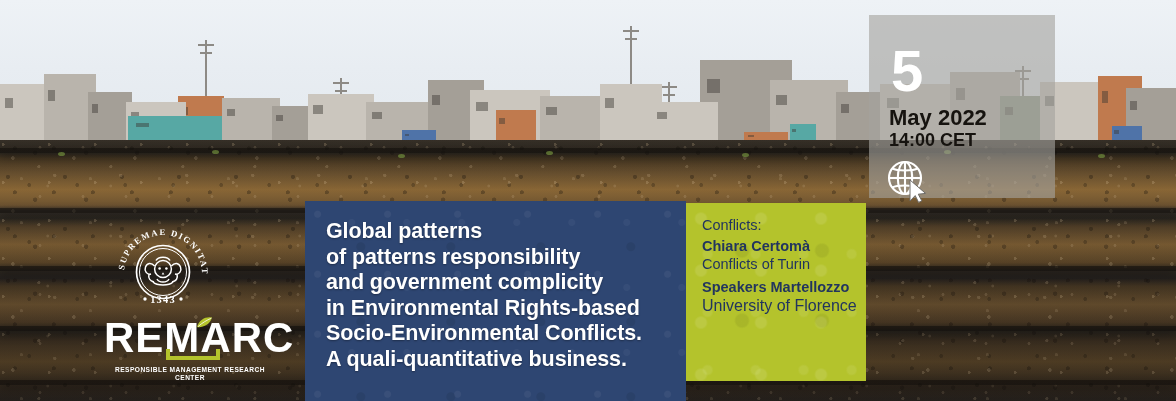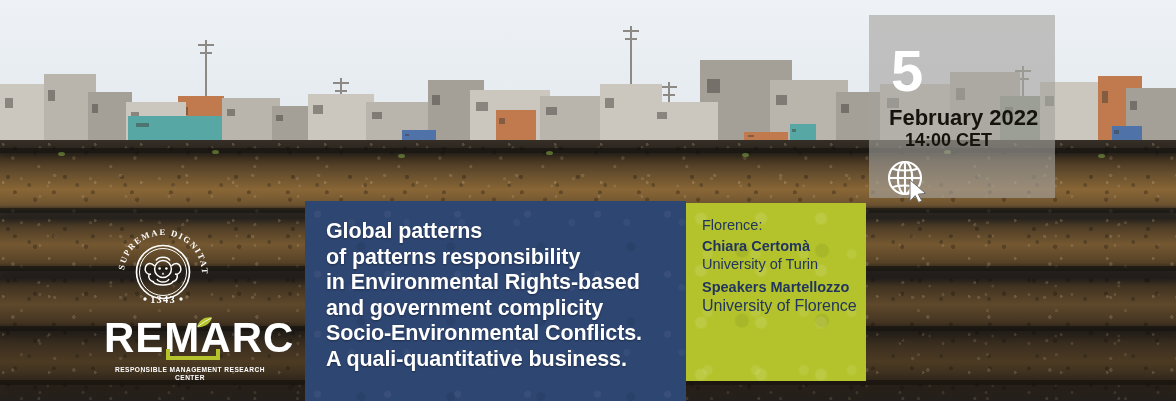--- a/index.html
+++ b/index.html
@@ -240,7 +240,7 @@
 
   <div class="date-badge">
     <div class="date-day">5</div>
-    <div class="date-month">February 2022</div>
+    <div class="date-month">May 2022</div>
     <div class="date-time">14:00 CET</div>
 
     <div class="globe-wrap">

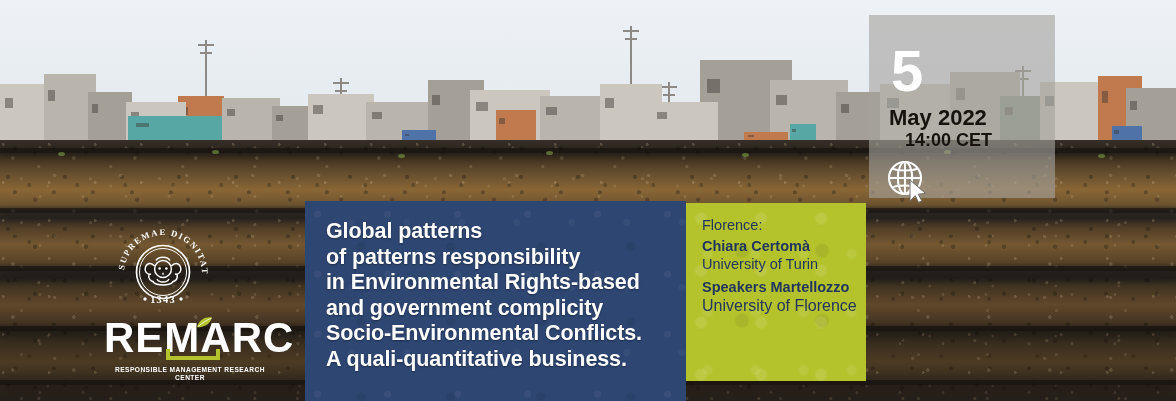--- a/index.html
+++ b/index.html
@@ -107,7 +107,7 @@
     font-size:22px;line-height:24px;font-weight:bold;color:#16130f;
   }
   .date-time{
-    position:absolute;left:36px;top:115px;
+    position:absolute;left:20px;top:115px;
     font-size:18px;line-height:20px;font-weight:bold;color:#16130f;
   }
   .globe-wrap{position:absolute;left:16px;top:143px;width:48px;height:46px;}

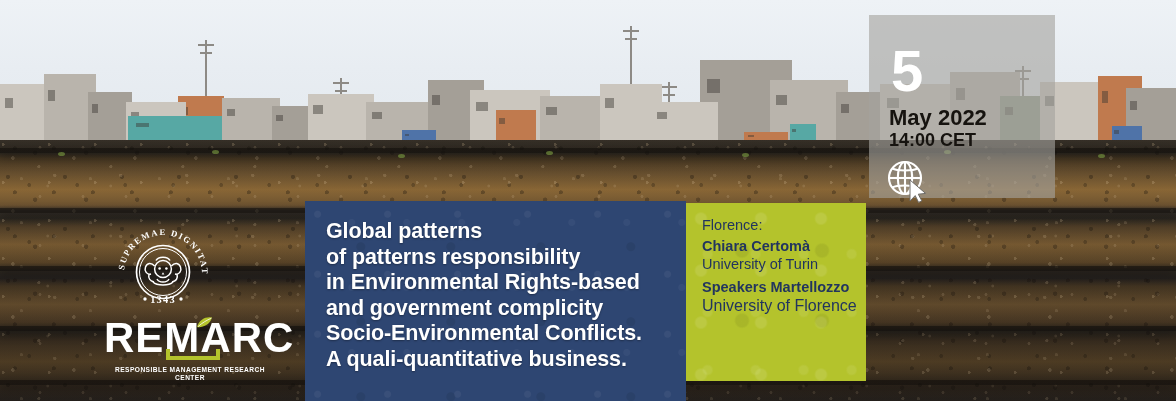--- a/index.html
+++ b/index.html
@@ -270,7 +270,7 @@
   </div>
 
   <div class="speakers-panel">
-    <div class="sp-label">Florence:</div>
+    <div class="sp-label">Conflicts:</div>
     <div class="sp-1-name">Chiara Certomà</div>
     <div class="sp-1-aff">University of Turin</div>
     <div class="sp-2-name">Speakers Martellozzo</div>

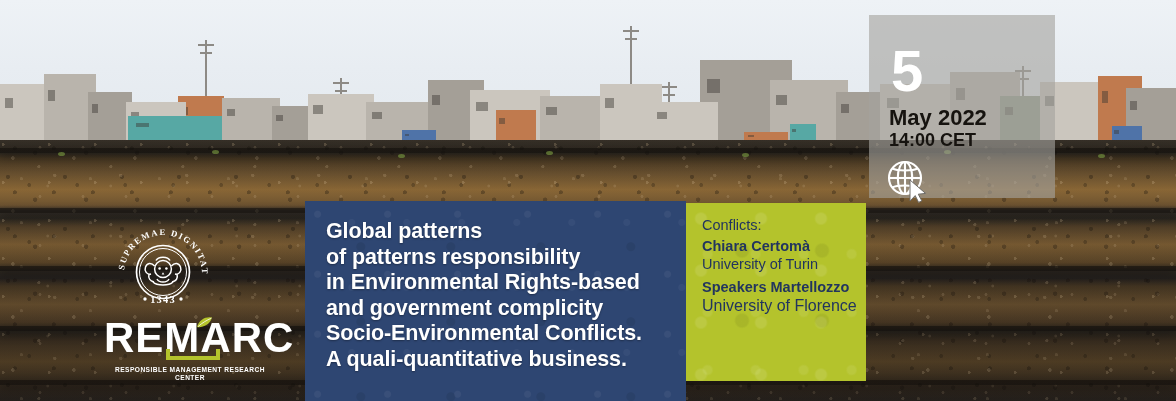--- a/index.html
+++ b/index.html
@@ -272,7 +272,7 @@
   <div class="speakers-panel">
     <div class="sp-label">Conflicts:</div>
     <div class="sp-1-name">Chiara Certomà</div>
-    <div class="sp-1-aff">University of Turin</div>
+    <div class="sp-1-aff">Conflicts of Turin</div>
     <div class="sp-2-name">Speakers Martellozzo</div>
     <div class="sp-2-aff">University of Florence</div>
   </div>

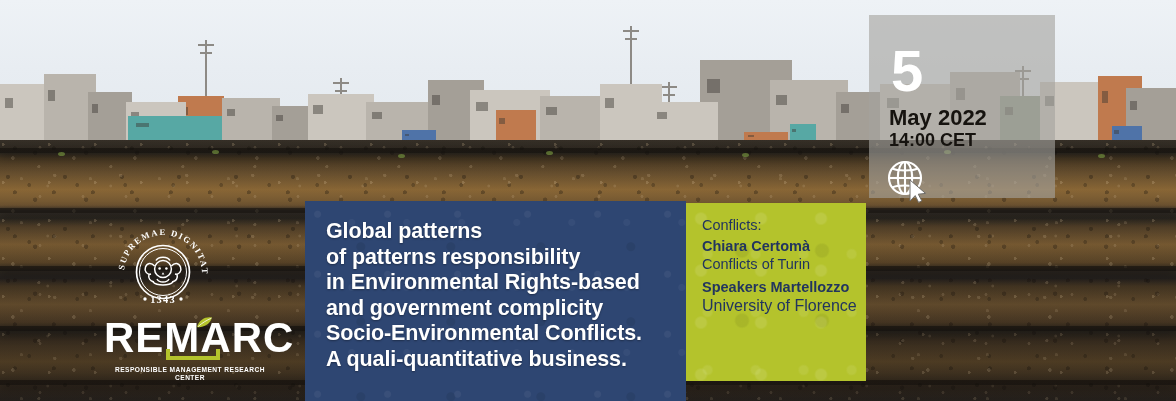--- a/index.html
+++ b/index.html
@@ -262,8 +262,8 @@
     <div class="title-text">
       <span>Global patterns</span>
       <span>of patterns responsibility</span>
+      <span>and government complicity</span>
       <span>in Environmental Rights-based</span>
-      <span>and government complicity</span>
       <span>Socio-Environmental Conflicts.</span>
       <span>A quali-quantitative business.</span>
     </div>

